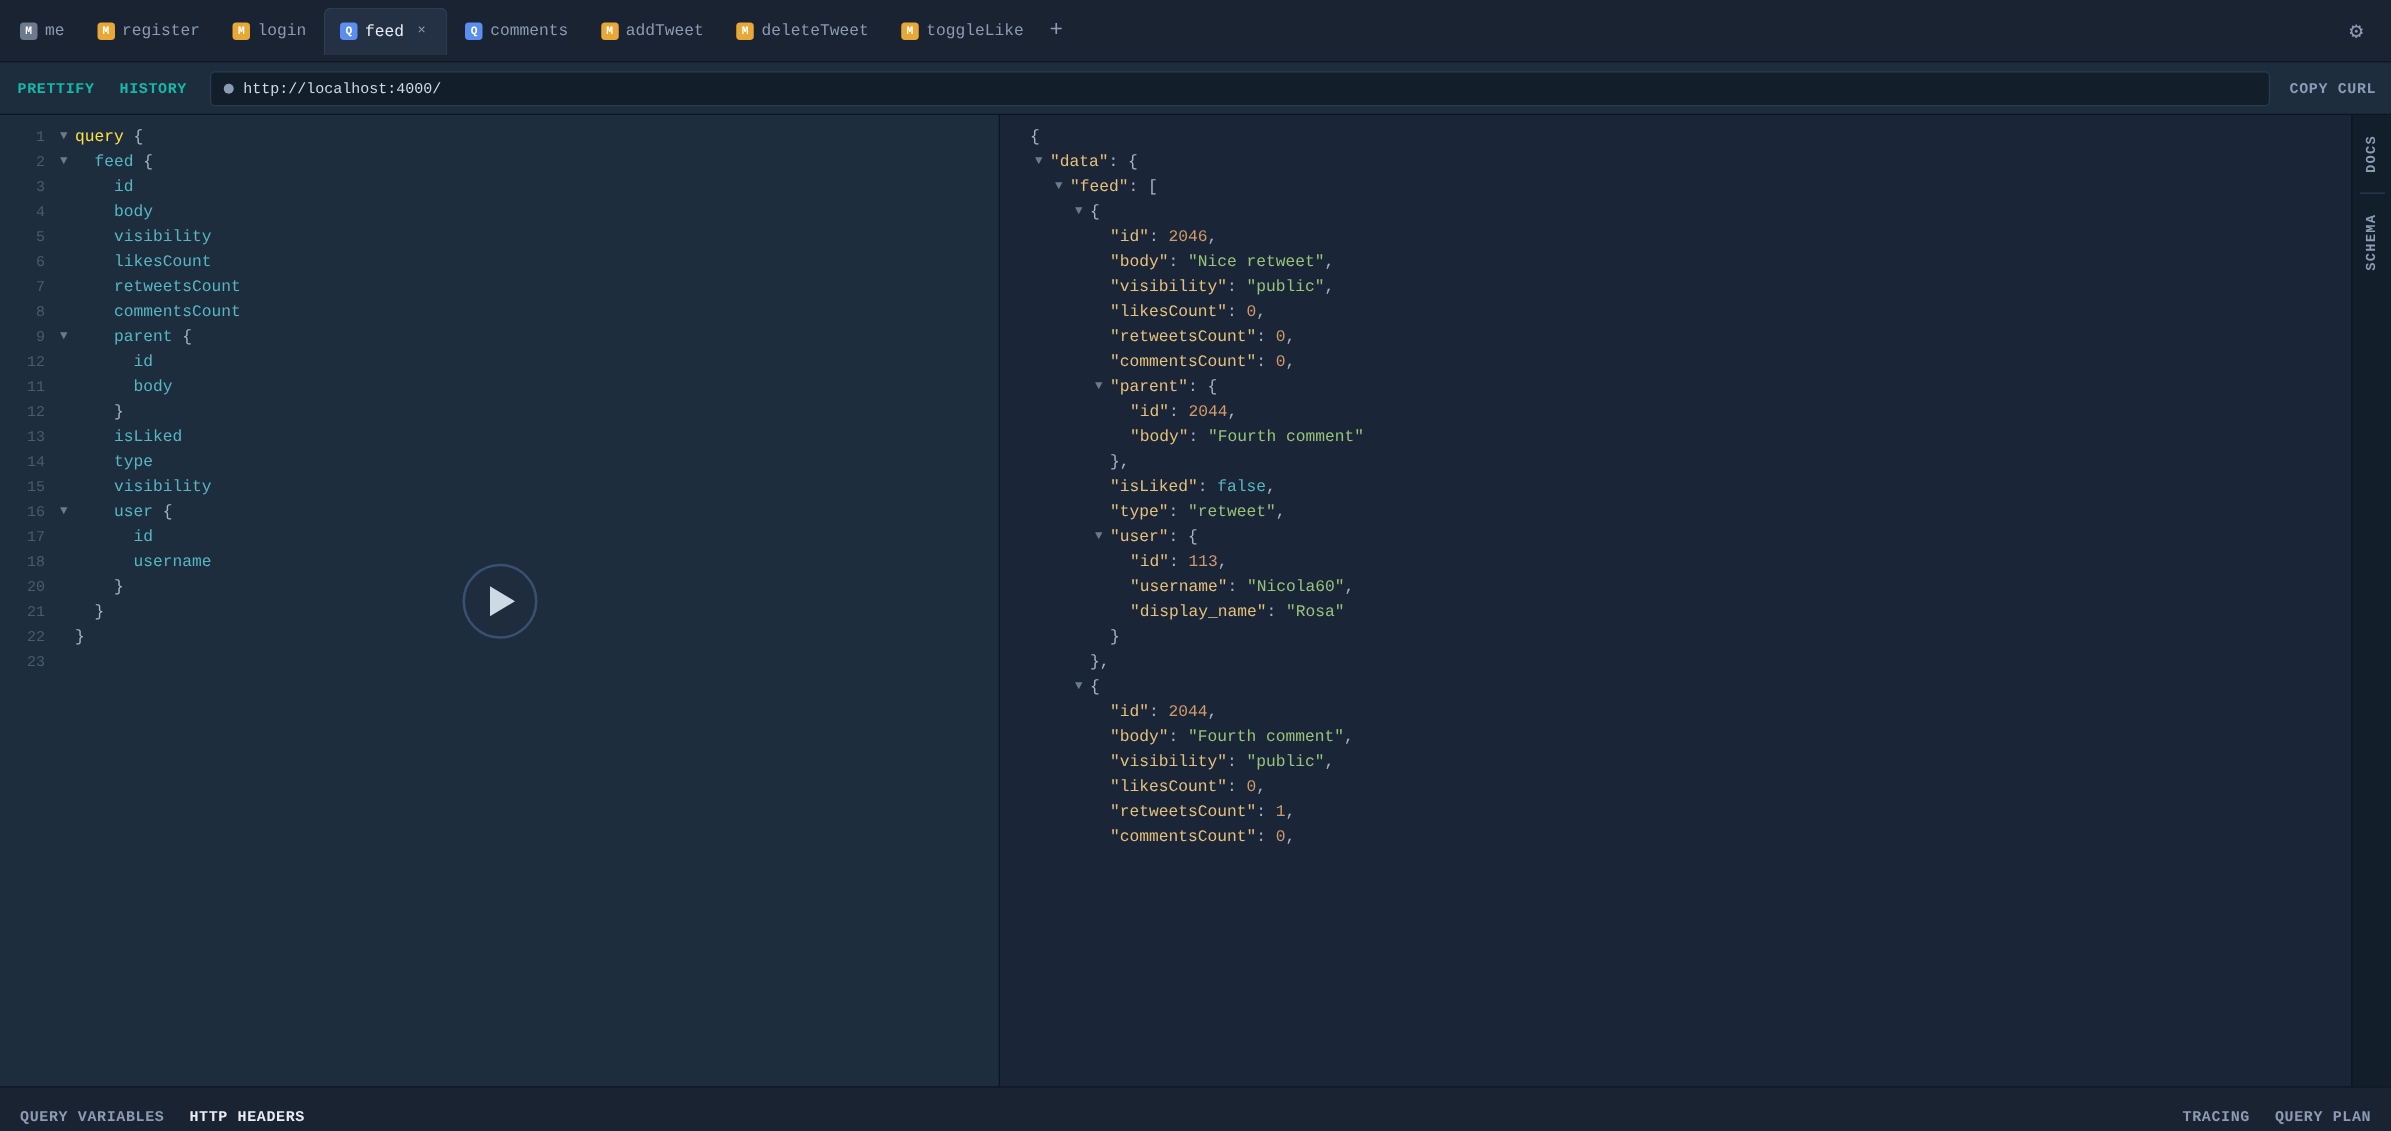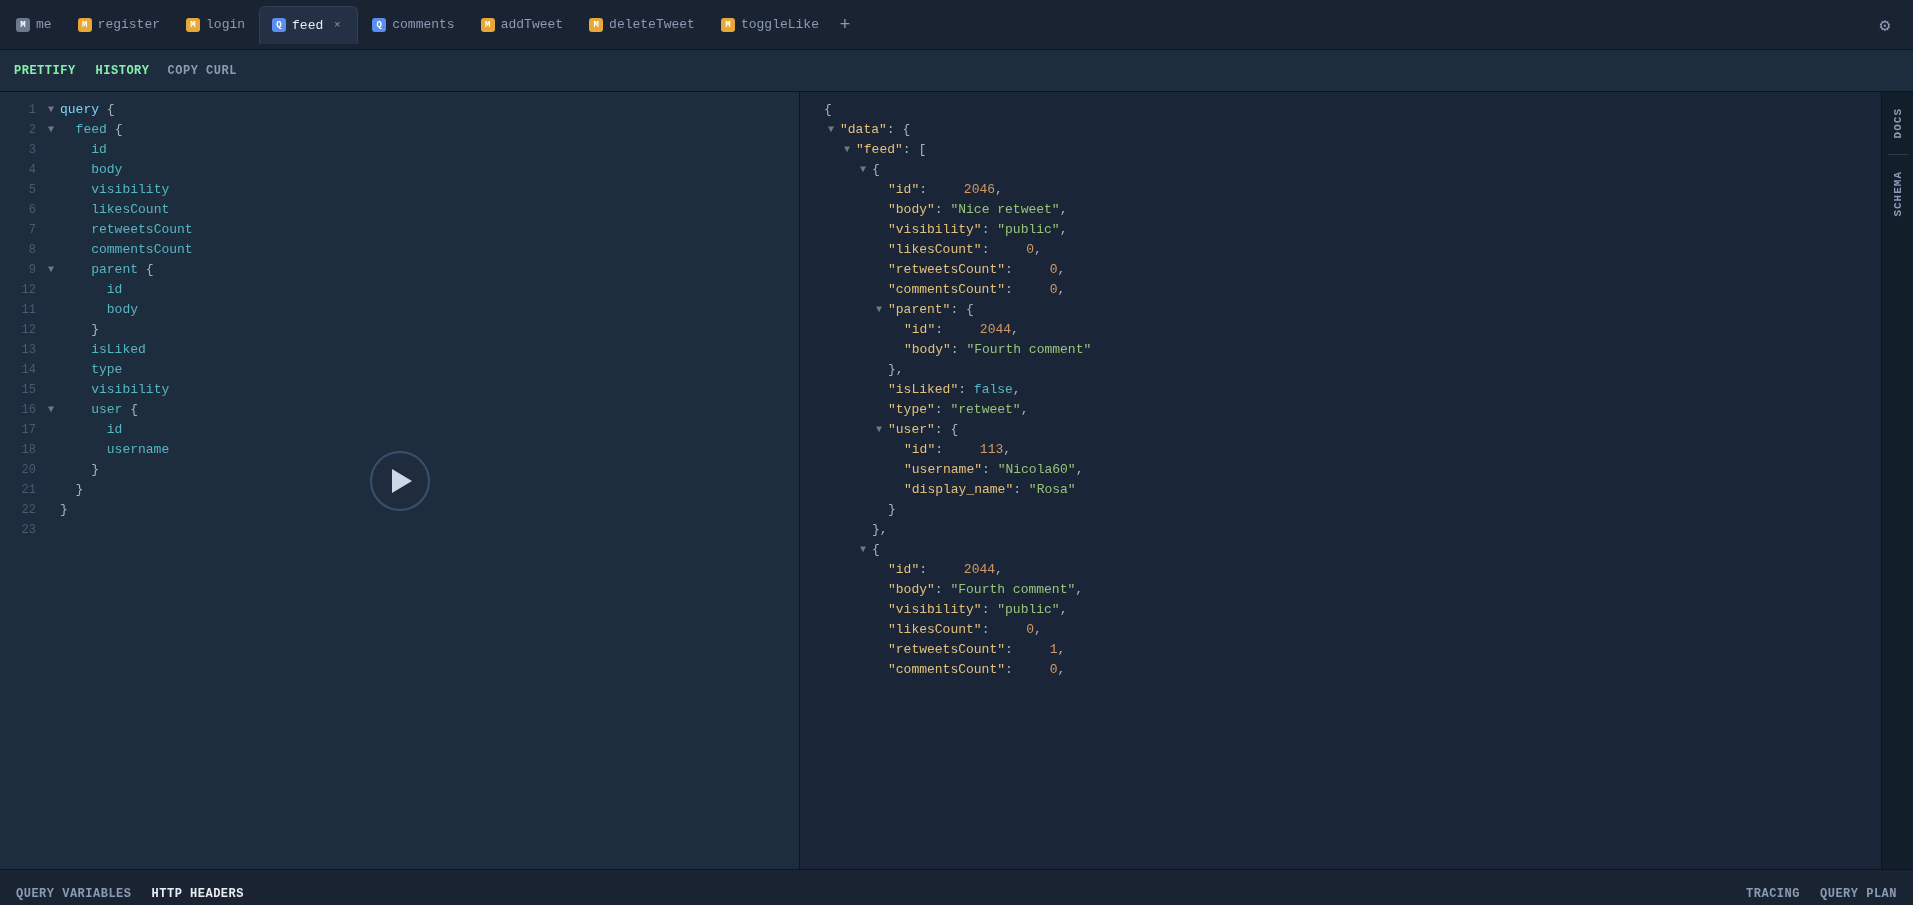--- a/index.html
+++ b/index.html
@@ -102,7 +102,7 @@
     .toolbar-btn {
       font-size: 12px;
       font-weight: 600;
-      color: #86efac;
+      color: #14b8a6;
       cursor: pointer;
       letter-spacing: 0.5px;
       padding: 4px 2px;

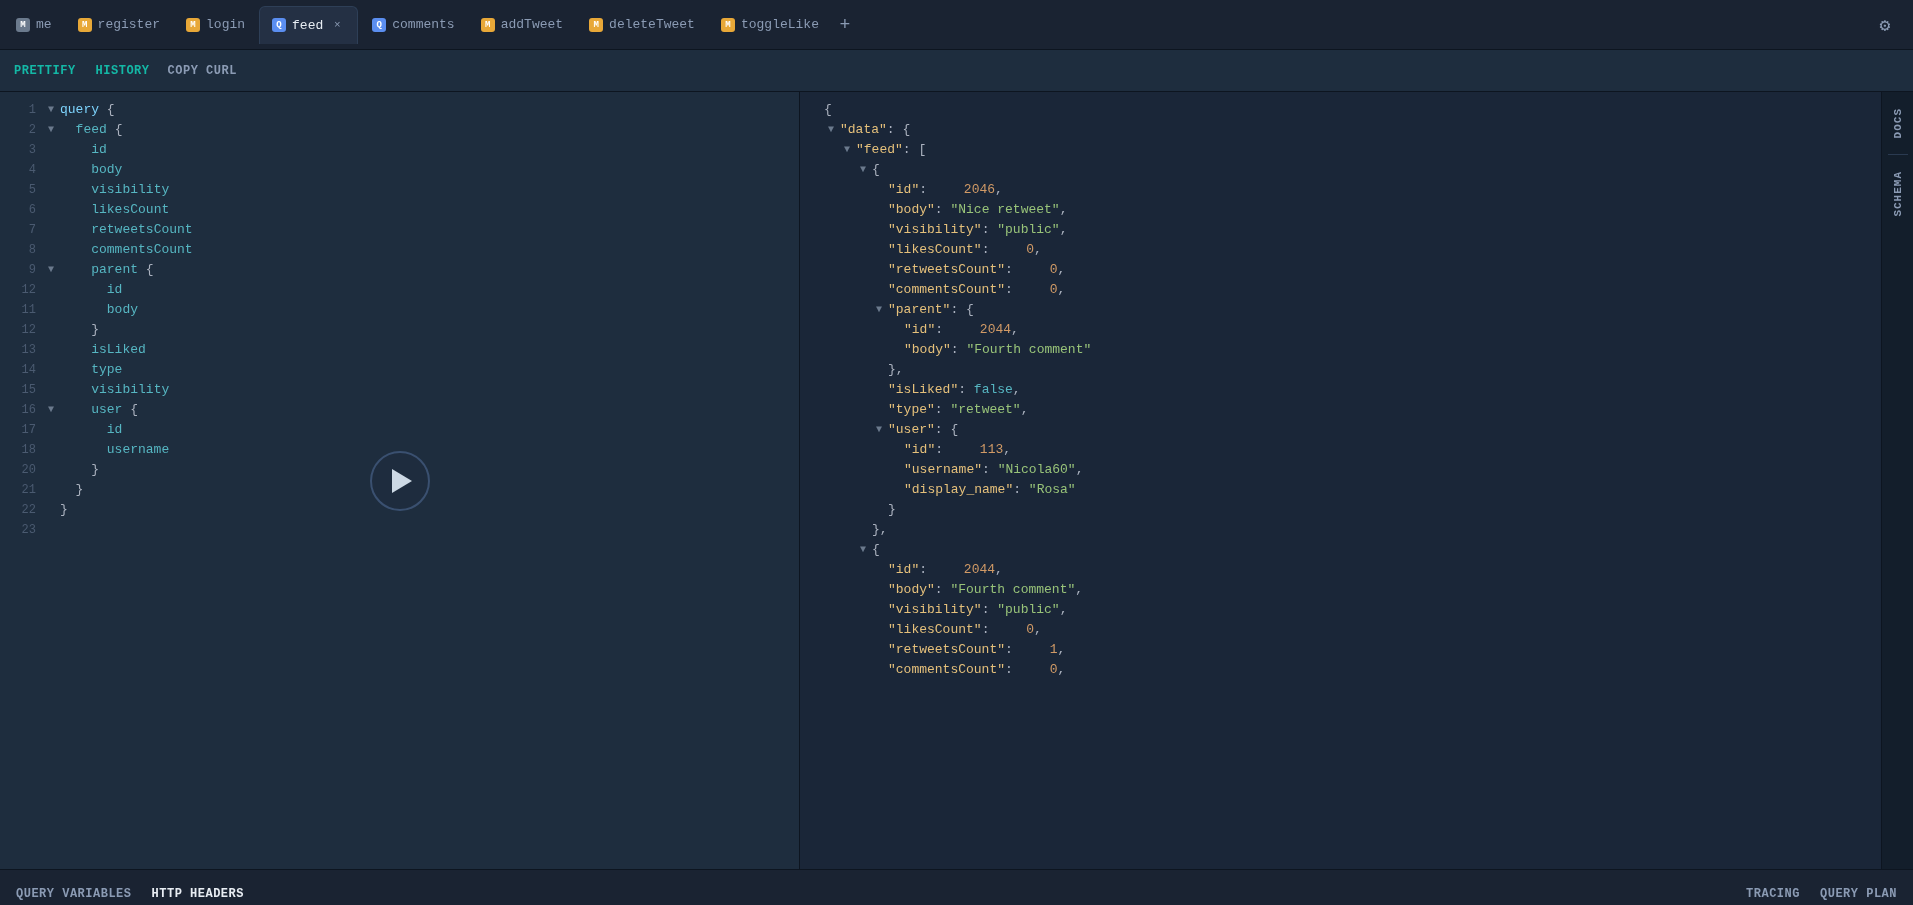--- a/index.html
+++ b/index.html
@@ -342,6 +342,10 @@
 <div class="toolbar">
   <span class="toolbar-btn">PRETTIFY</span>
   <span class="toolbar-btn">HISTORY</span>
+  <div class="url-bar">
+    <div class="url-dot"></div>
+    <span class="url-text">http://localhost:4000/</span>
+  </div>
   <span class="copy-curl-btn">COPY CURL</span>
 </div>
 

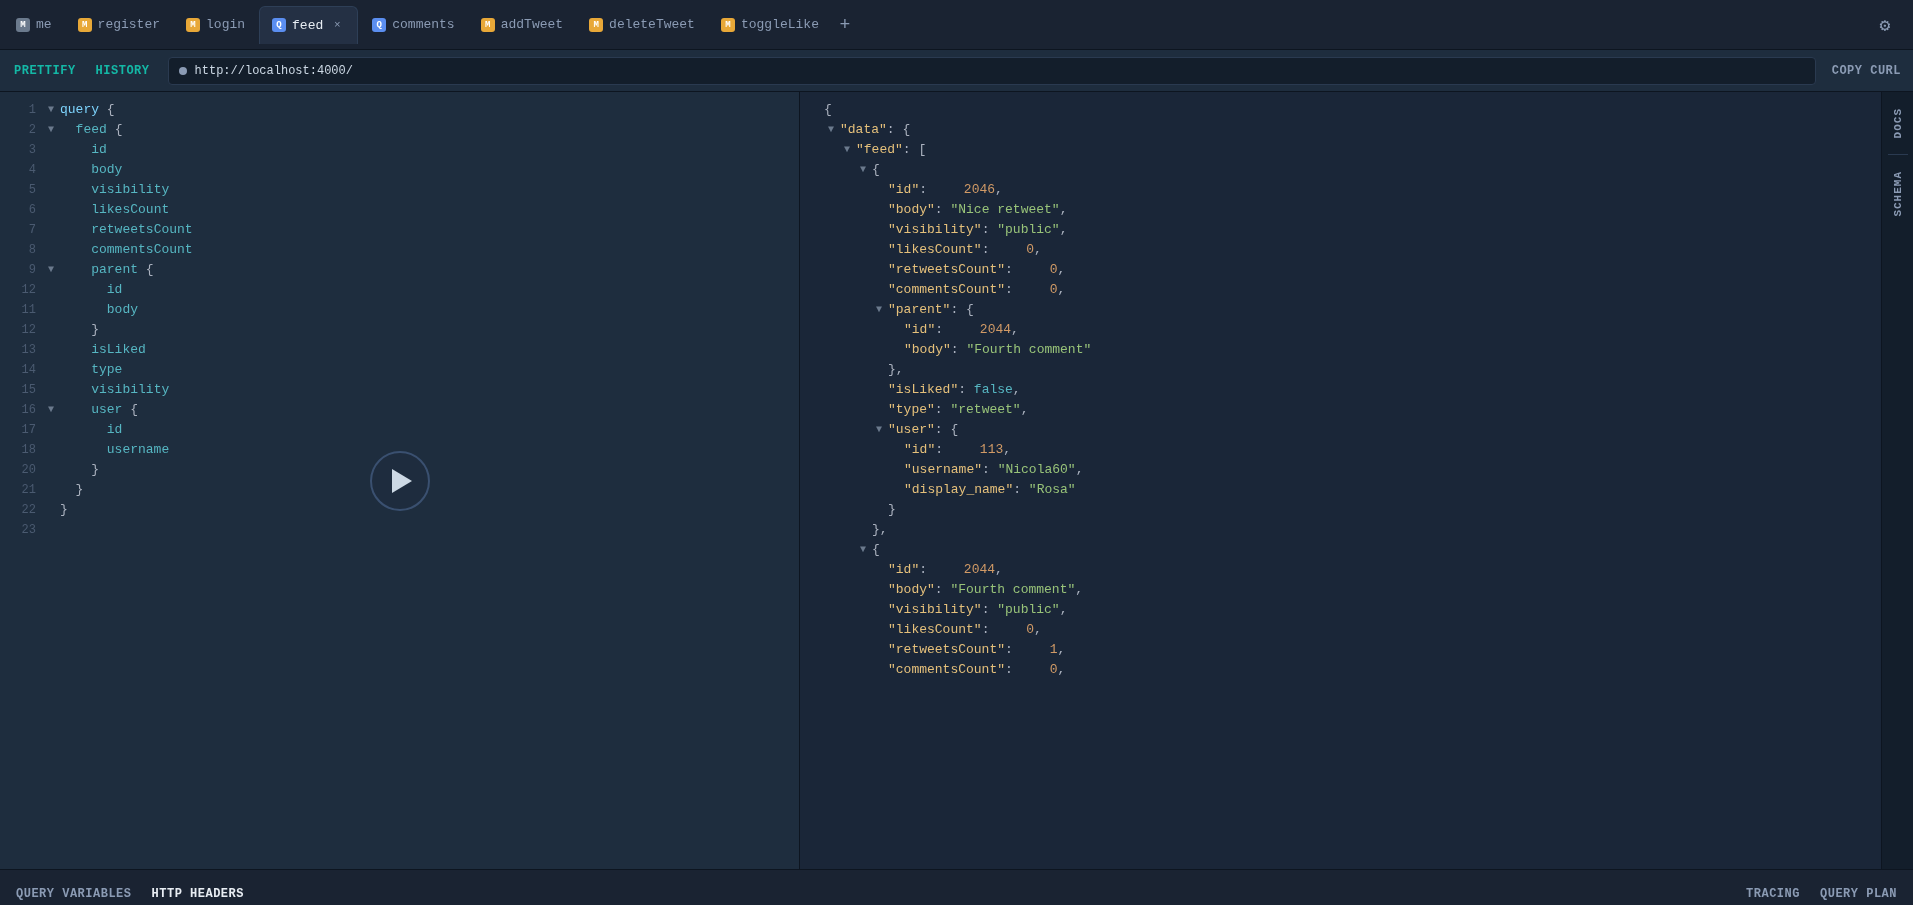--- a/index.html
+++ b/index.html
@@ -186,7 +186,7 @@
       line-height: 20px;
       white-space: pre;
     }
-    .kw { color: #7dd3fc; } 
+    .kw { color: #fde047; } 
     .field { color: #56b6c2; } 
     .punct { color: #abb2bf; } 
     .str { color: #98c379; } 

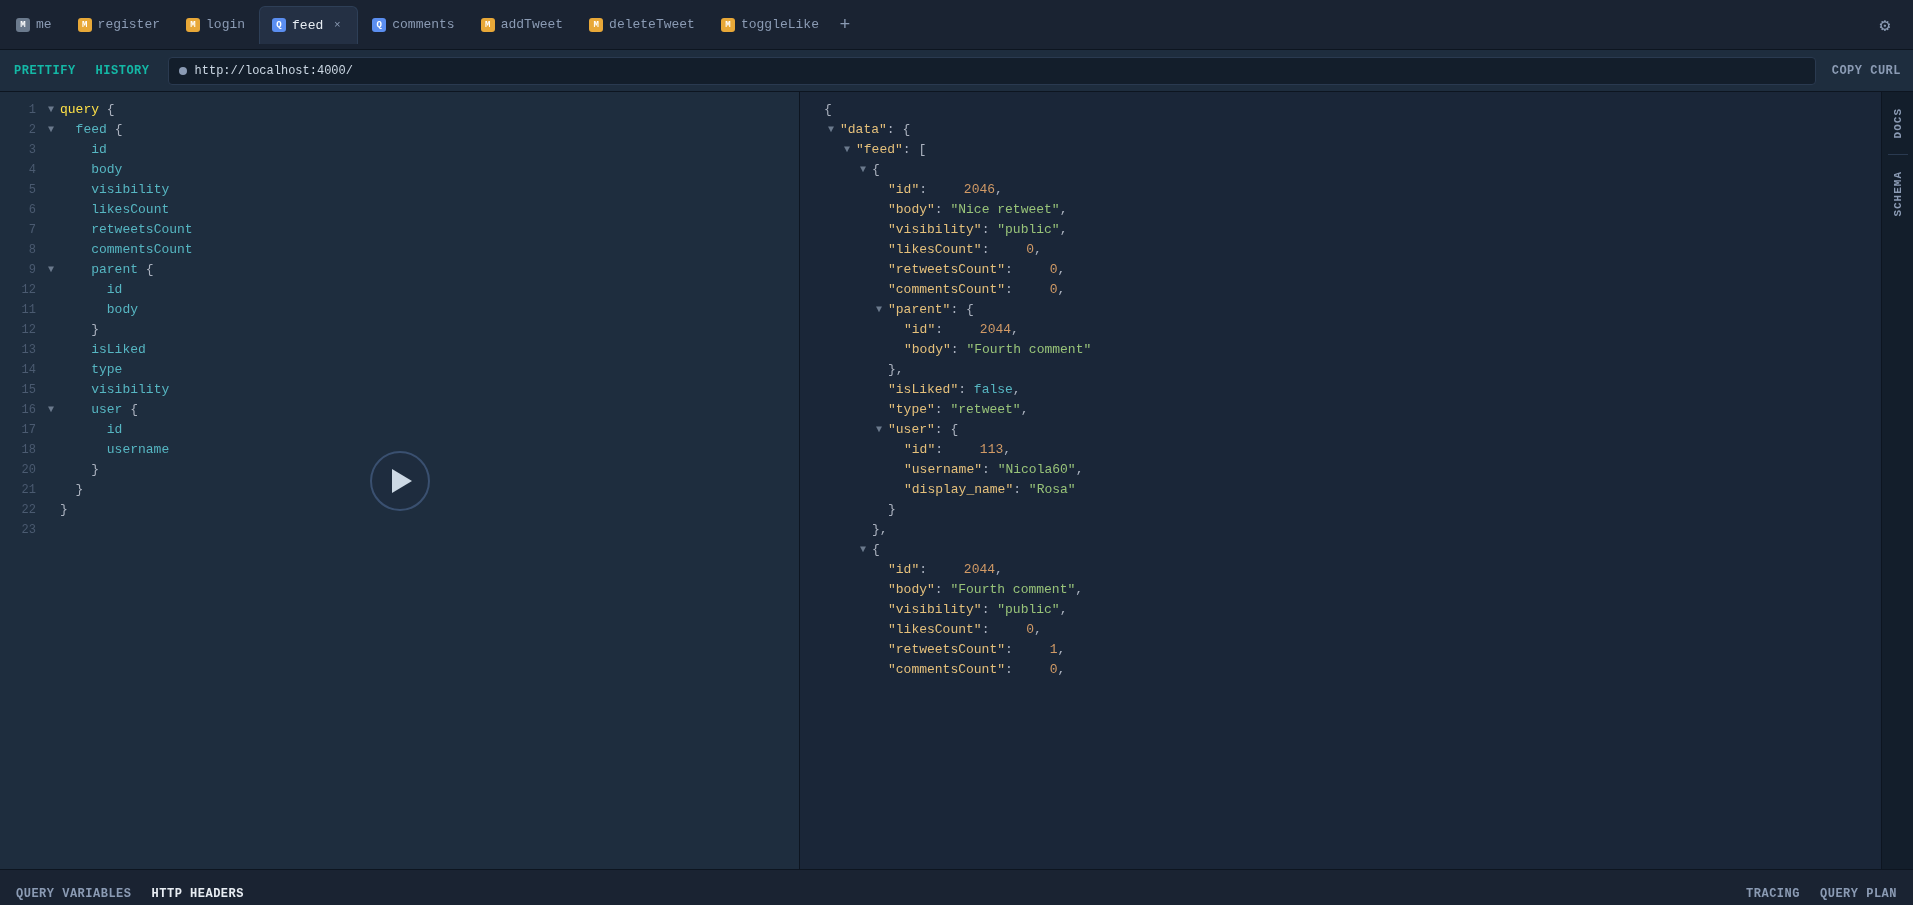--- a/index.html
+++ b/index.html
@@ -190,7 +190,7 @@
     .field { color: #56b6c2; } 
     .punct { color: #abb2bf; } 
     .str { color: #98c379; } 
-    .num { color: #d19a66; margin-left: 29px; } 
+    .num { color: #d19a66; } 
     .key { color: #e5c07b; } 
     .bool { color: #56b6c2; }
 

